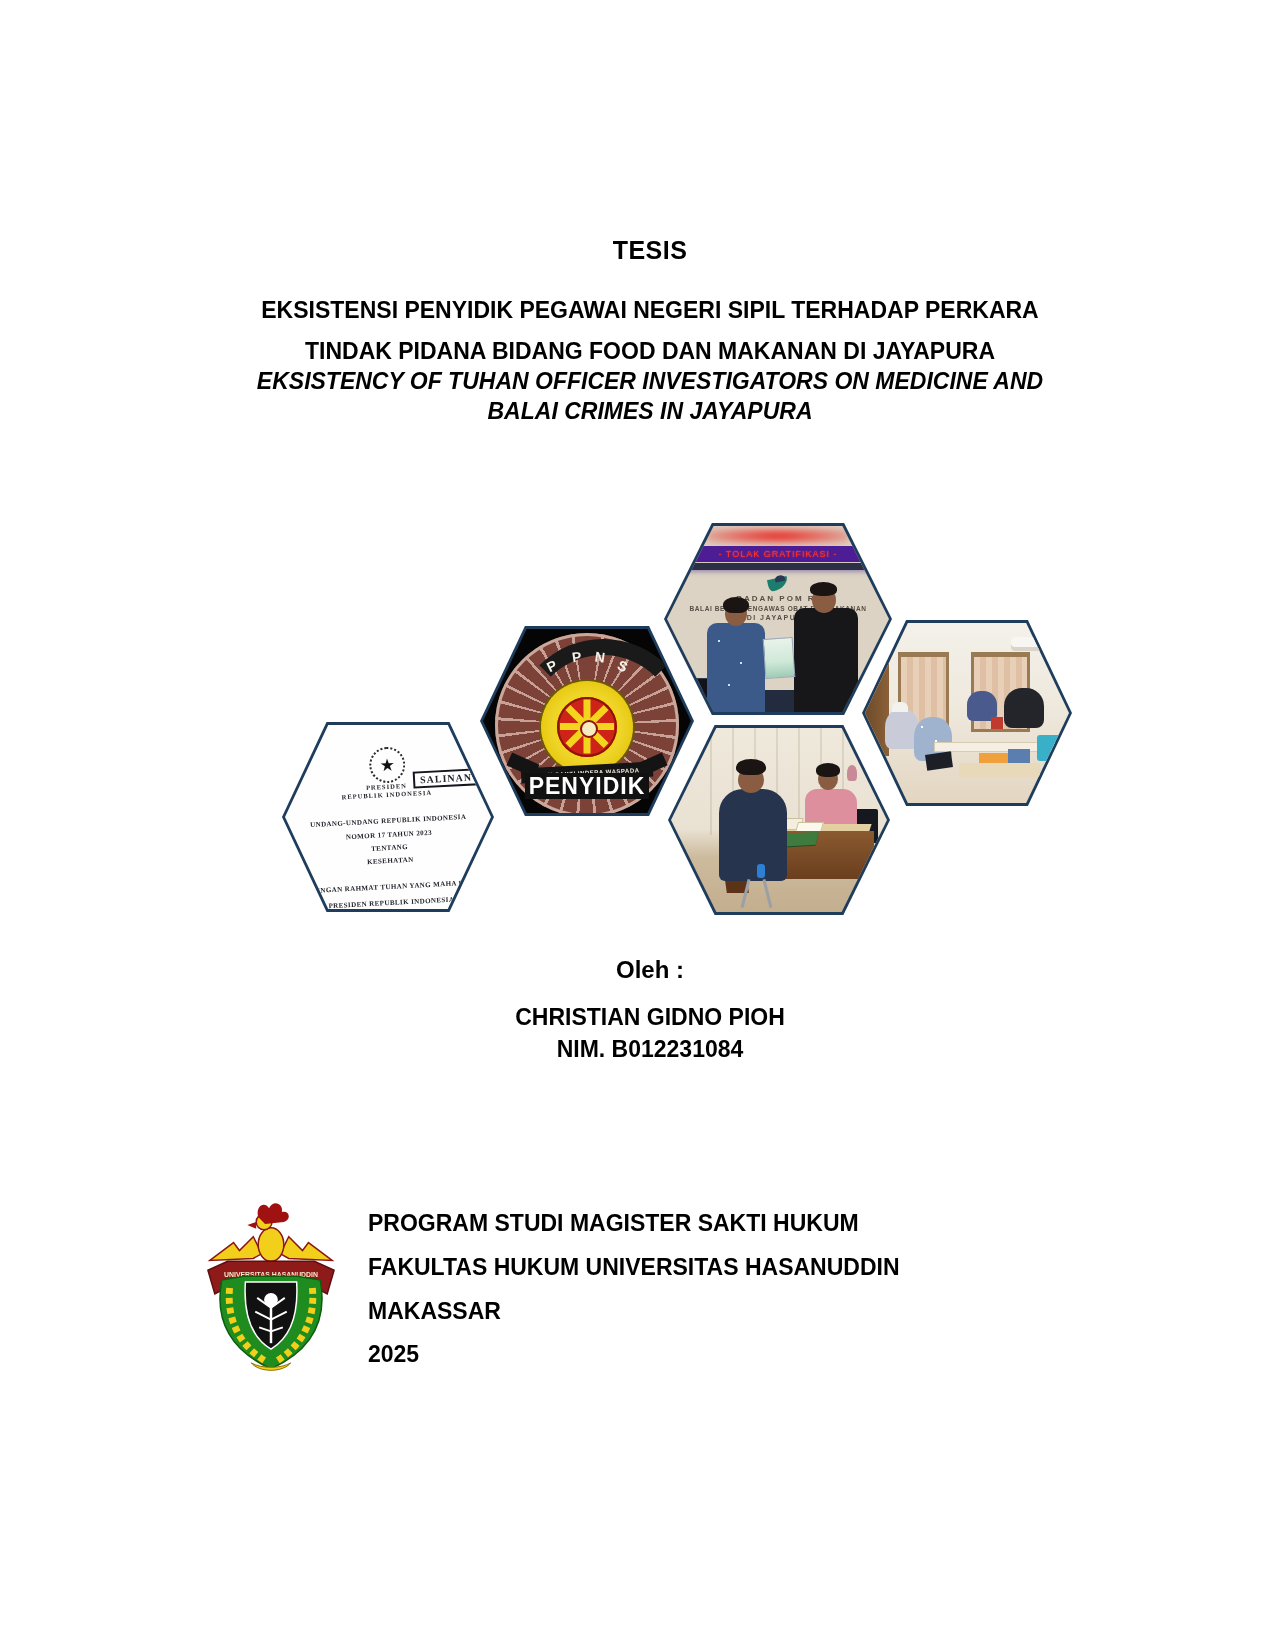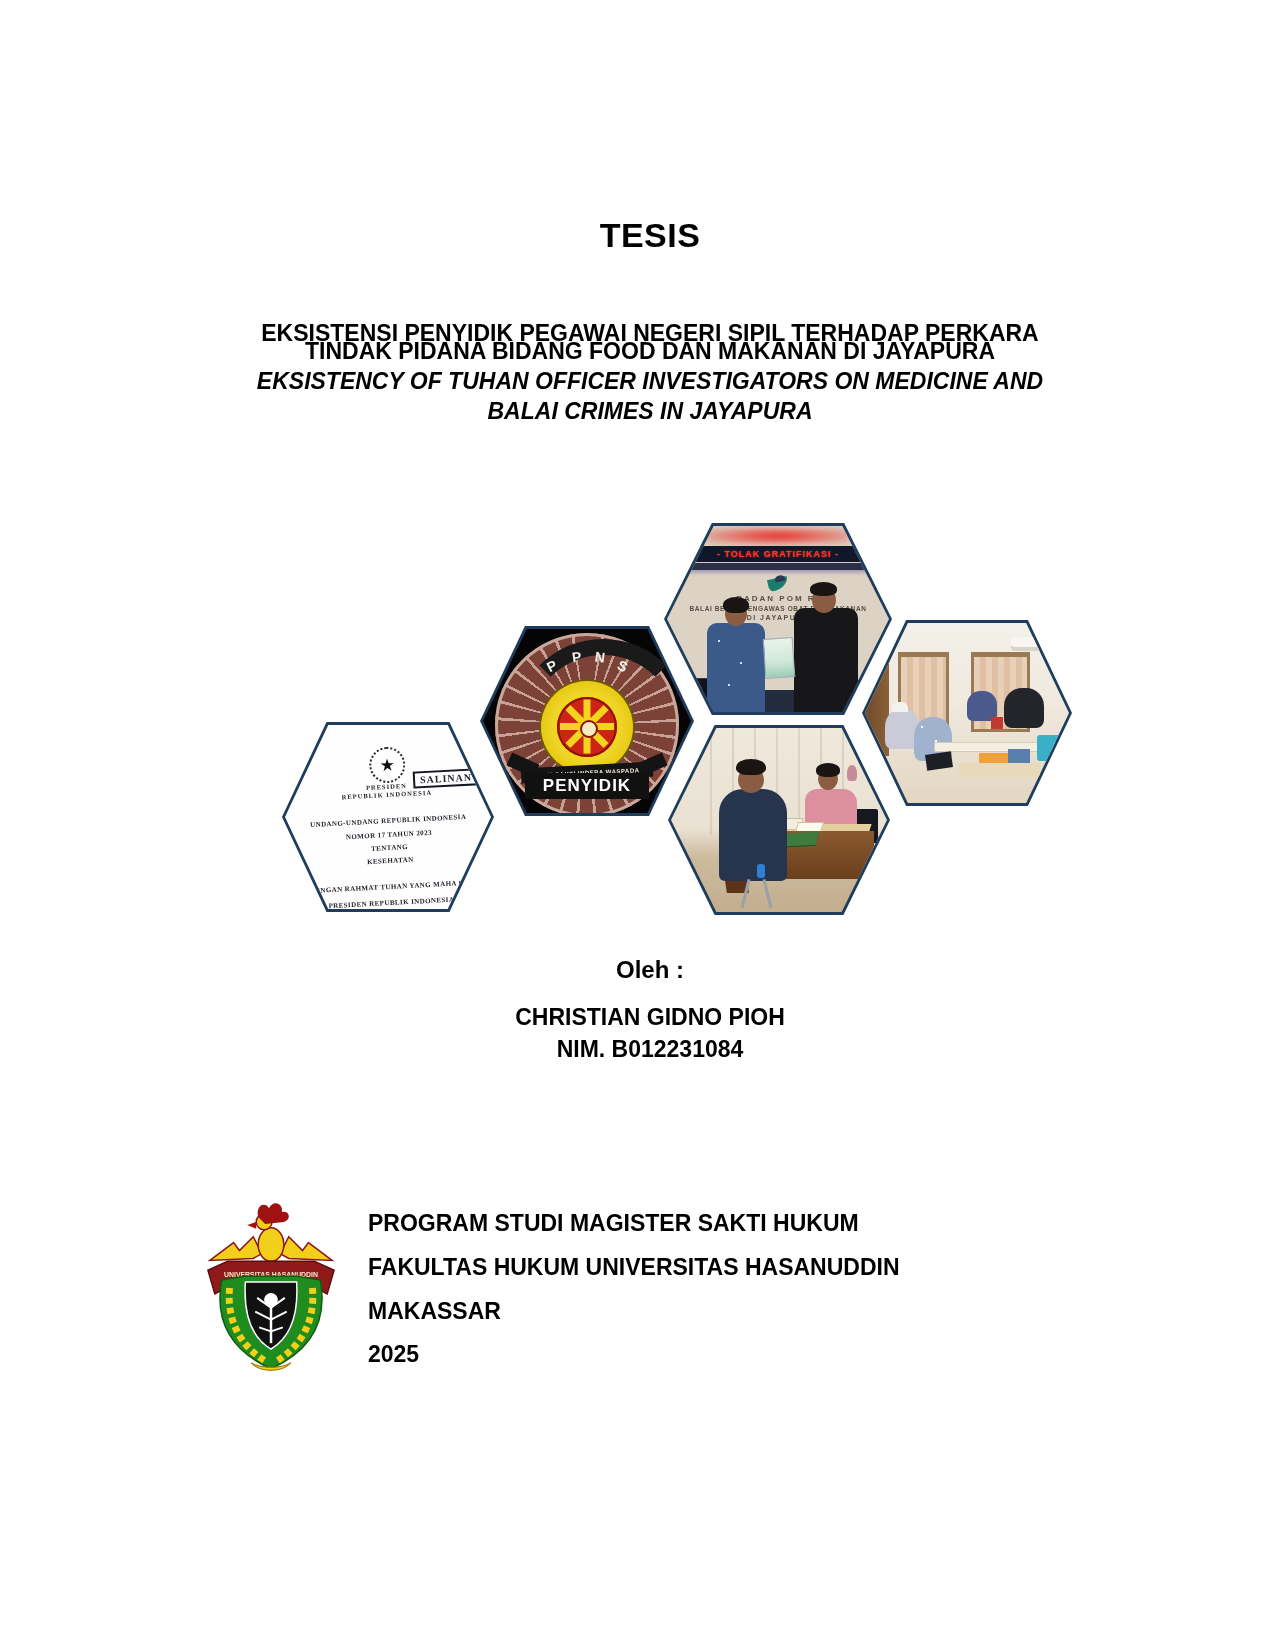--- a/index.html
+++ b/index.html
@@ -10,7 +10,7 @@
   .abs{position:absolute;}
   
   .ccol{position:absolute;left:25px;right:0;text-align:center;}
-  .tesis{top:216px;font-size:34px;font-weight:bold;letter-spacing:.5px;}
+  .tesis{top:236px;font-size:25px;font-weight:bold;letter-spacing:.5px;}
   .title-line{font-size:23px;font-weight:bold;line-height:30px;}
   .t1{top:318px;} .t2{top:336px;}
   .t3{top:366px;font-style:italic;} .t4{top:396px;font-style:italic;}

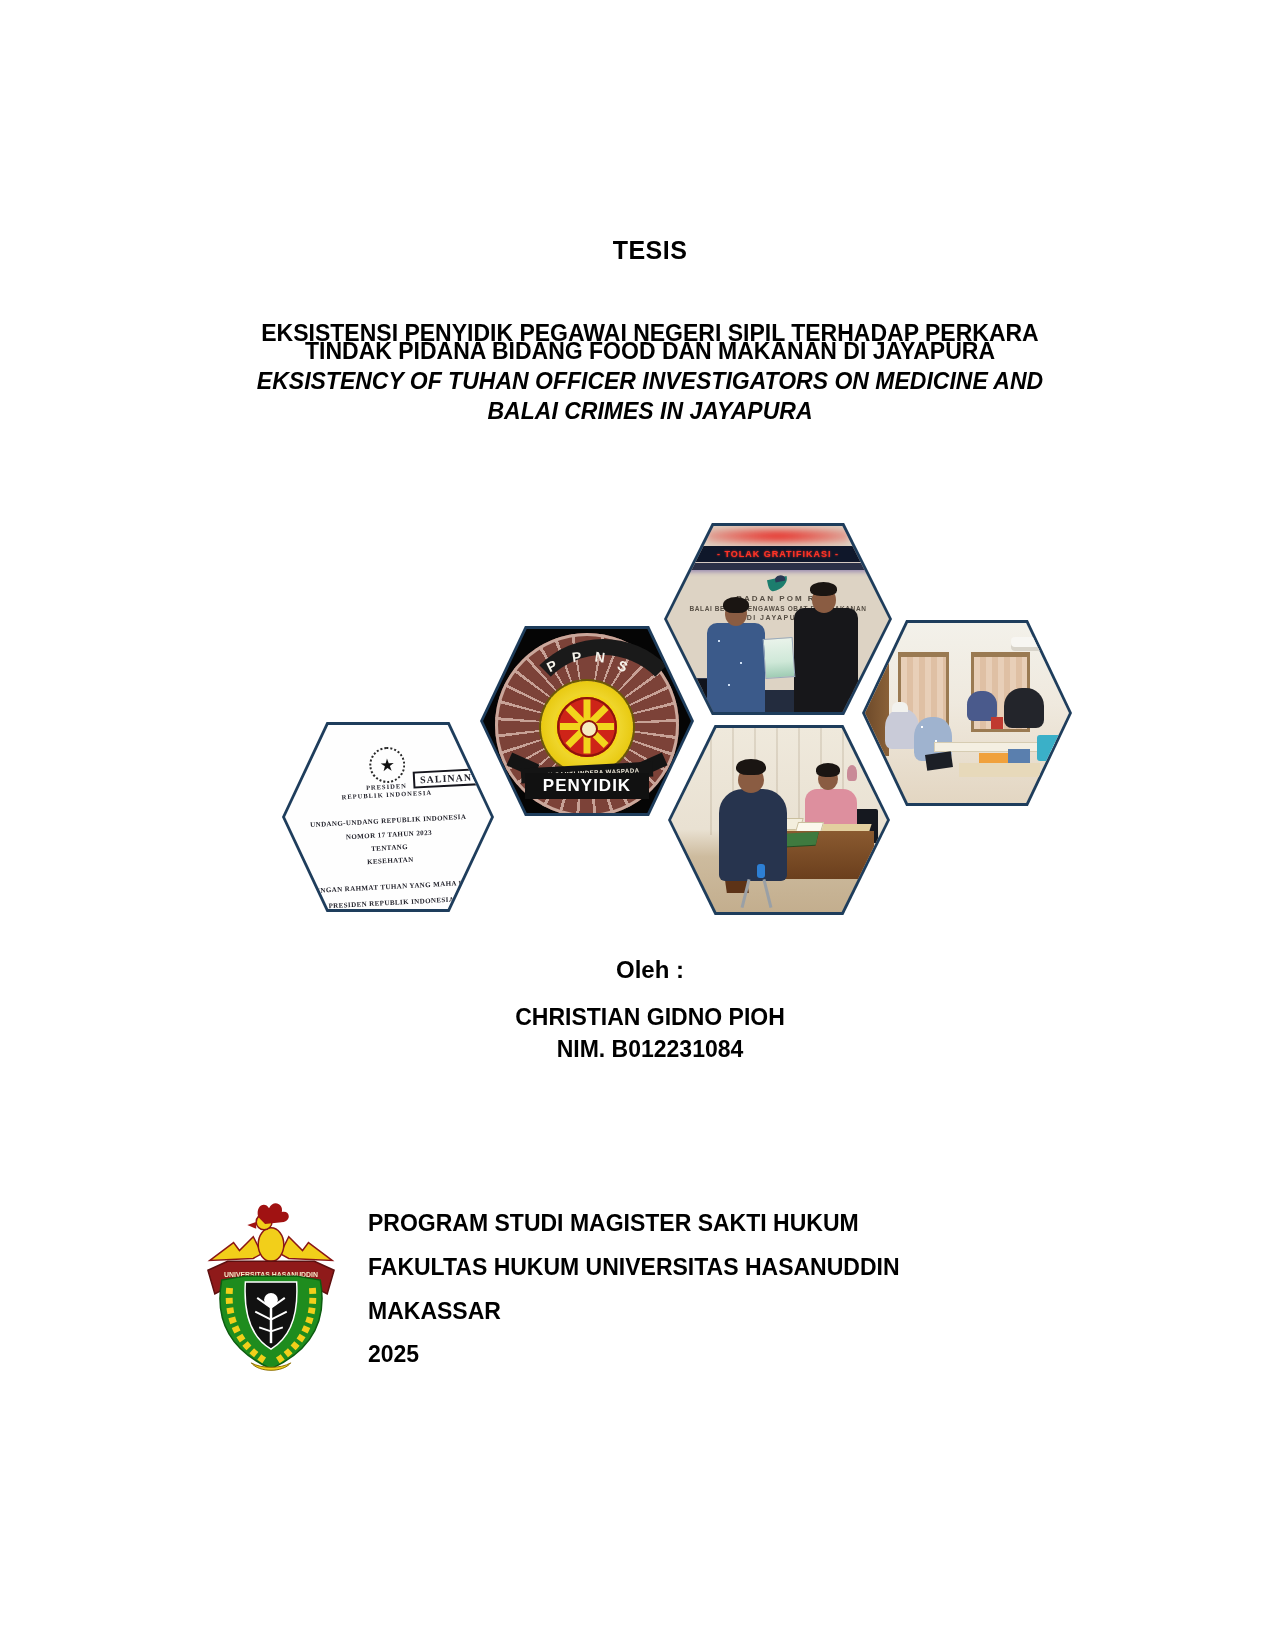--- a/index.html
+++ b/index.html
@@ -12,7 +12,7 @@
   .ccol{position:absolute;left:25px;right:0;text-align:center;}
   .tesis{top:236px;font-size:25px;font-weight:bold;letter-spacing:.5px;}
   .title-line{font-size:23px;font-weight:bold;line-height:30px;}
-  .t1{top:318px;} .t2{top:336px;}
+  .t1{top:295px;} .t2{top:336px;}
   .t3{top:366px;font-style:italic;} .t4{top:396px;font-style:italic;}
   .oleh{top:956px;font-size:24px;font-weight:bold;}
   .author-name{top:1004px;font-size:23px;font-weight:bold;}

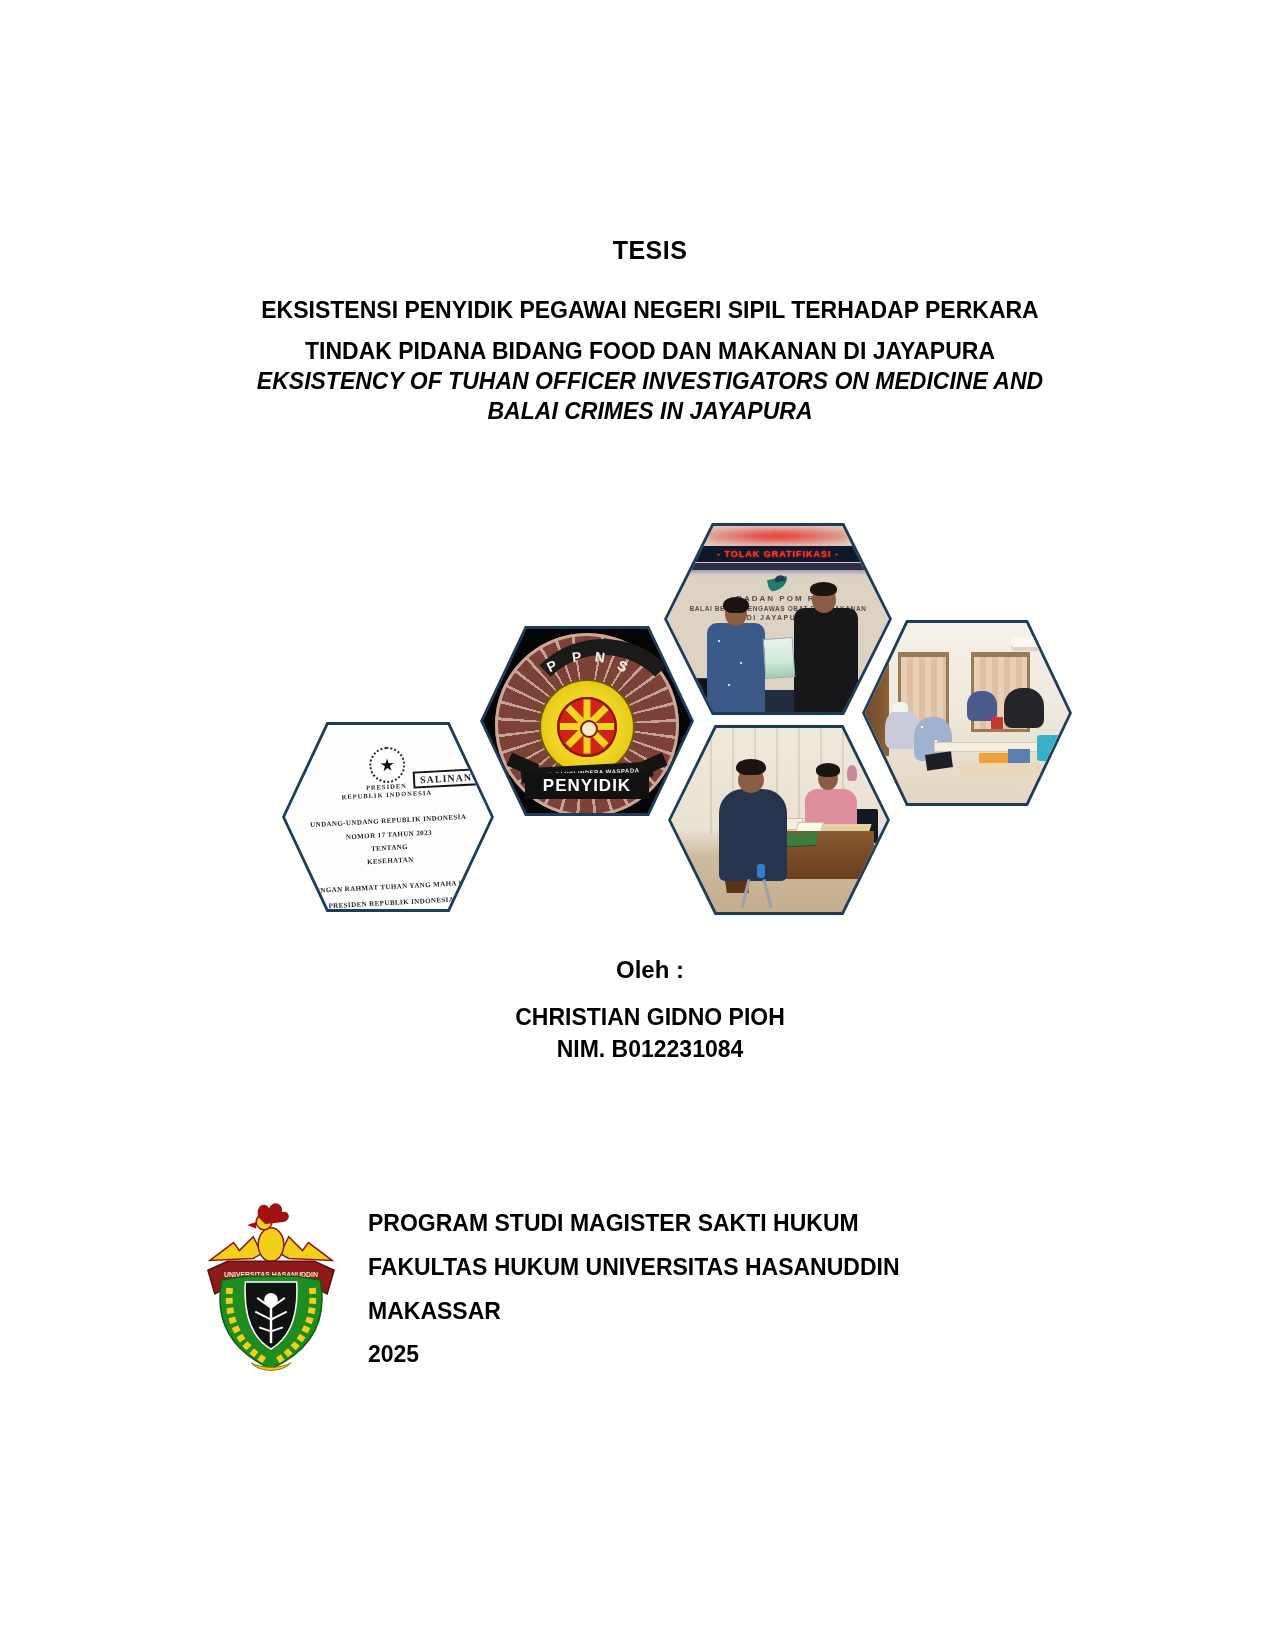--- a/index.html
+++ b/index.html
@@ -28,8 +28,8 @@
   
   .wall{background:#ddd3c4;}
   .led-blur{left:18%;top:2px;width:64%;height:16px;background:radial-gradient(ellipse at center,#e8221c 0%,rgba(232,34,28,.45) 55%,rgba(221,211,196,0) 100%);filter:blur(3px);}
-  .led-strip{left:9%;top:20px;width:82%;height:16px;background:#0f172a;display:flex;align-items:center;justify-content:center;
-             color:#ff3326;font-size:9px;font-weight:bold;letter-spacing:1px;white-space:nowrap;text-shadow:0 0 2px #ff3326;}
+  .led-strip{left:9%;top:20px;width:82%;height:16px;background:#4c1d95;display:flex;align-items:center;justify-content:center;
+             color:#ff3326;font-size:9px;font-weight:normal;letter-spacing:1px;white-space:nowrap;text-shadow:0 0 2px #ff3326;}
   .navy-band{left:0;top:37px;width:100%;height:7px;background:#2b3047;box-shadow:0 2px 4px rgba(90,70,160,.5);}
   .pom-swoosh{left:calc(50% - 10px);top:52px;width:20px;height:12px;background:#1c7d6d;border-radius:0 0 90% 20%/0 0 100% 60%;transform:rotate(-12deg);}
   .pom-swoosh:after{content:"";position:absolute;left:8px;top:-2px;width:10px;height:6px;background:#2a3a55;border-radius:50% 50% 0 0;}

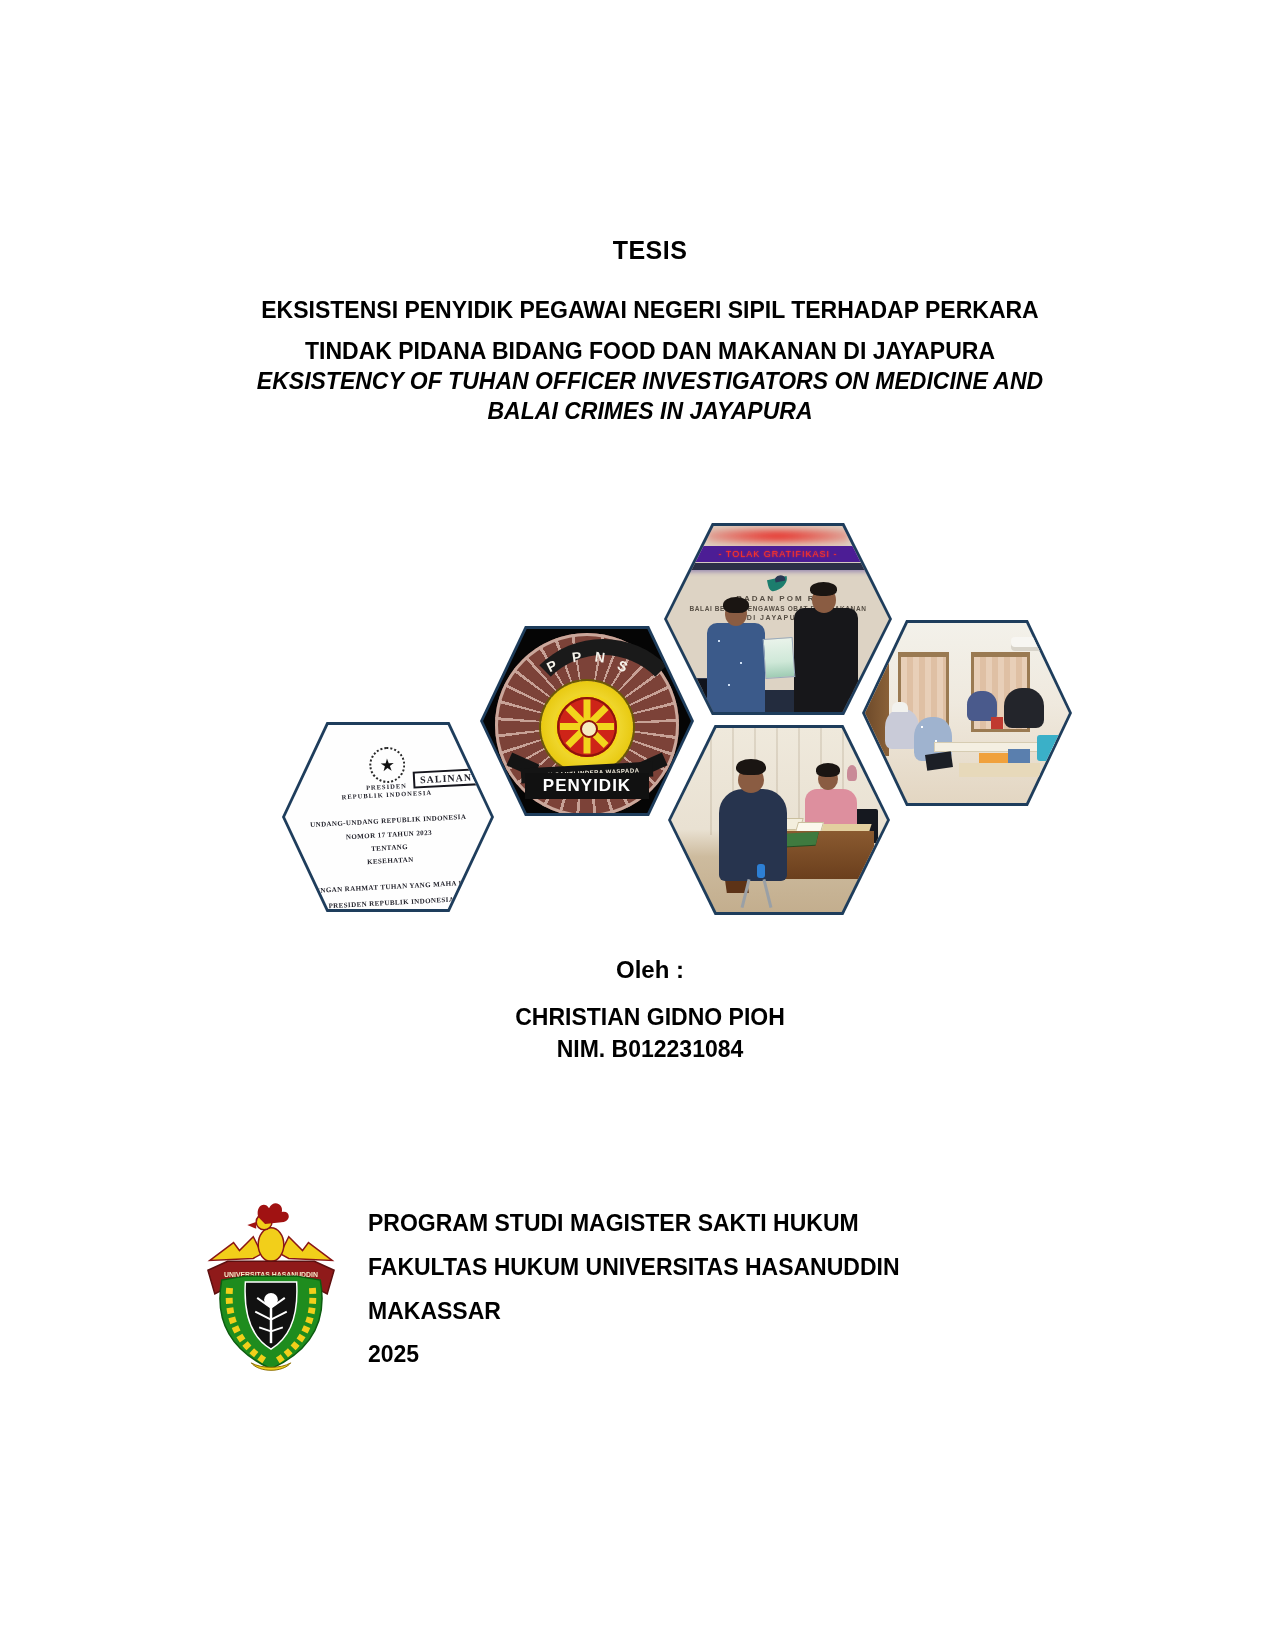--- a/index.html
+++ b/index.html
@@ -60,7 +60,7 @@
           display:flex;align-items:center;justify-content:center;color:#efe9da;font-size:6px;font-weight:bold;letter-spacing:.5px;white-space:nowrap;}
   .ribbon-tail{width:30px;height:14px;background:#141414;}
   .penyidik{left:calc(50% - 62px);bottom:14px;width:124px;height:26px;background:#111;
-            display:flex;align-items:center;justify-content:center;color:#fff;font-weight:bold;font-size:17px;letter-spacing:1px;}
+            display:flex;align-items:center;justify-content:center;color:#fff;font-weight:bold;font-size:23px;letter-spacing:1px;}
   
   .doc-bg{background:#fefefe;font-family:"Liberation Serif", serif;color:#23232c;}
   .doc-rot{position:absolute;left:0;top:0;width:100%;height:100%;transform:rotate(-3deg);}

